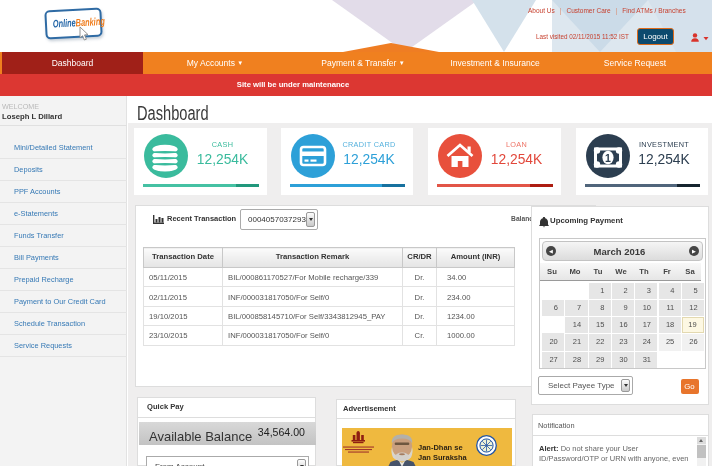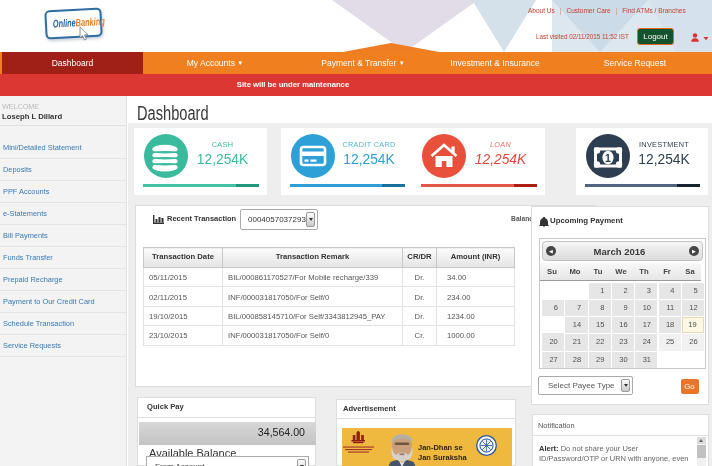--- a/index.html
+++ b/index.html
@@ -12,7 +12,7 @@
 #toplinks { top:7px; left:528px; font-size:6.5px; color:#c7402e; white-space:nowrap; }
 #toplinks .sep { color:#d98a6d; margin:0 5px; }
 #lastvisited { top:33px; left:536px; font-size:6.3px; color:#c7402e; }
-#logoutbtn { left:637px; top:28px; width:37px; height:17px; background:#14532d; border:1px solid #dd6a1a; border-radius:3px; color:#fff; font-size:8px; text-align:center; line-height:15px; }
+#logoutbtn { left:637px; top:28px; width:37px; height:17px; background:#0c4a6e; border:1px solid #dd6a1a; border-radius:3px; color:#fff; font-size:8px; text-align:center; line-height:15px; }
 #logo { left:45px; top:9px; width:57px; height:29px; background:#fff; border:2px solid #2f6ba4; border-radius:5px; transform:rotate(-3deg); box-shadow:1px 2px 3px rgba(120,140,160,.4); text-align:center; line-height:25px; font-size:9px; font-weight:bold; font-style:italic; white-space:nowrap; }
 #logo .in { display:inline-block; transform:scale(.82,1.2); }
 #logo .b1 { color:#2567a8; }

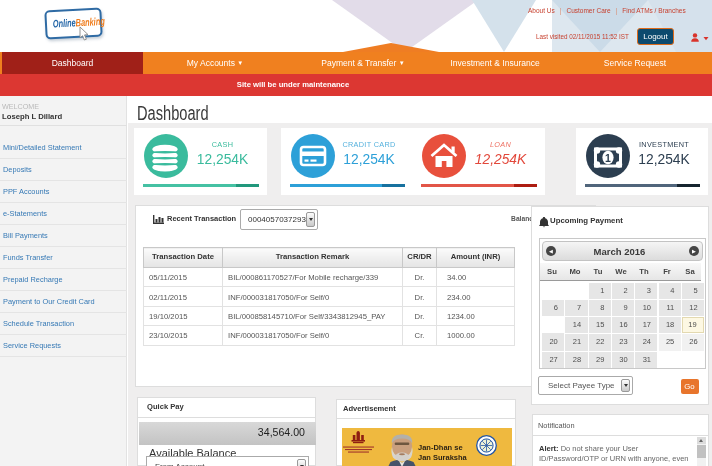--- a/index.html
+++ b/index.html
@@ -34,7 +34,7 @@
 #username { left:2px; top:16px; font-size:7.7px; font-weight:bold; color:#333; }
 #sidesep { left:0; top:29px; width:127px; border-top:1px solid #e0e0e0; }
 #sidemenu { left:0; top:41px; width:127px; list-style:none; }
-#sidemenu li { height:22px; line-height:22px; border-bottom:1px solid #e4e4e4; padding-left:3px; font-size:7.4px; color:#3679b5; white-space:nowrap; }
+#sidemenu li { height:22px; line-height:22px; border-bottom:1px solid #e4e4e4; padding-left:14px; font-size:7.4px; color:#3679b5; white-space:nowrap; }
 
 
 #contentwhite { left:128px; top:96px; width:584px; height:27px; background:#fff; }

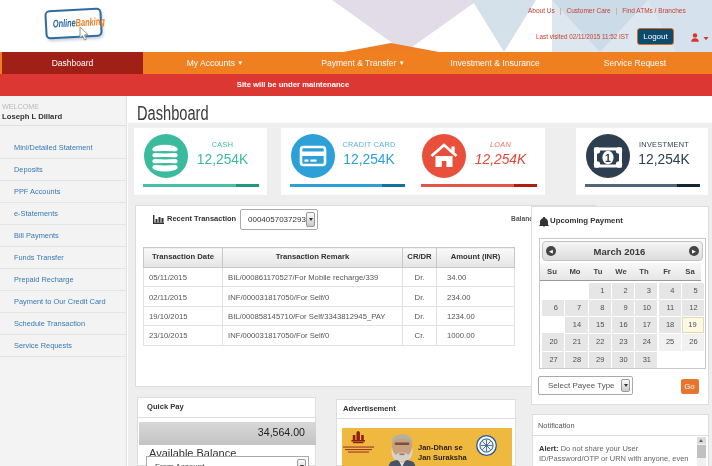--- a/index.html
+++ b/index.html
@@ -212,7 +212,7 @@
       </div>
   </div>
 
-  <div class="abs card" style="left:412px;width:133px;font-style:italic;">
+  <div class="abs card" style="left:428px;width:133px;">
     <div class="circ" style="background:#e8503c;">
       <svg width="44" height="44">
         <path d="M9.5,22 L22,11 L34.5,22" fill="none" stroke="#fff" stroke-width="2.8"></path>

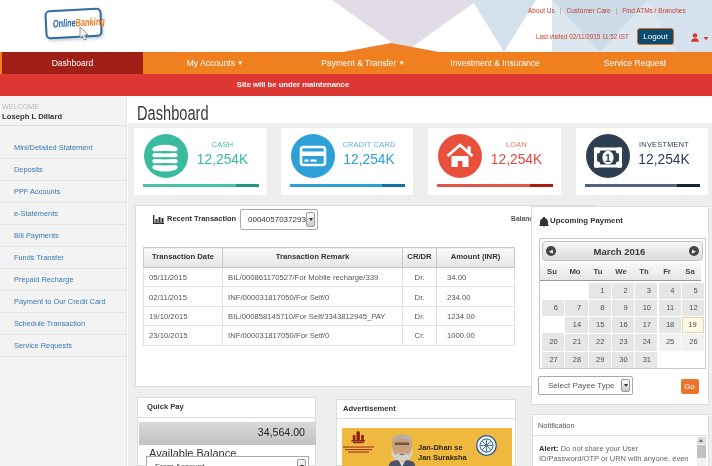--- a/index.html
+++ b/index.html
@@ -160,8 +160,8 @@
       <li>Deposits</li>
       <li>PPF Accounts</li>
       <li>e-Statements</li>
+      <li>Funds Transfer</li>
       <li>Bill Payments</li>
-      <li>Funds Transfer</li>
       <li>Prepaid Recharge</li>
       <li>Payment to Our Credit Card</li>
       <li>Schedule Transaction</li>

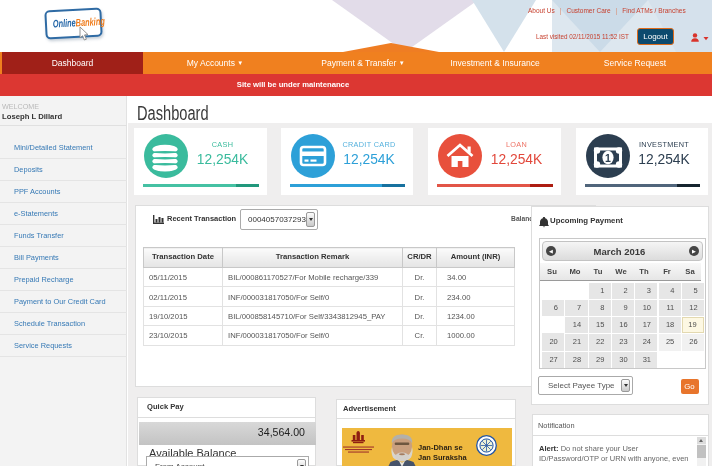--- a/index.html
+++ b/index.html
@@ -72,7 +72,7 @@
 #qp-title { left:9px; top:4px; font-size:7.6px; font-weight:bold; color:#333; }
 #qp-sep { left:0; top:19px; width:177px; border-top:1px solid #ddd; }
 #qp-bal { left:1px; top:24px; width:177px; height:22.5px; background:linear-gradient(#d8d8d8,#c3c3c3); }
-#qp-bal .t { position:absolute; left:10px; top:25px; font-size:11px; color:#333; }
+#qp-bal .t { position:absolute; left:10px; top:7px; font-size:13px; color:#333; }
 #qp-bal .v { position:absolute; right:11px; top:4px; font-size:10.6px; color:#222; }
 #qp-select { left:8px; top:58px; width:163px; height:20px; border:1px solid #aaa; background:#fff; }
 #qp-select .txt { position:absolute; left:8px; top:5px; font-size:8px; color:#444; }

